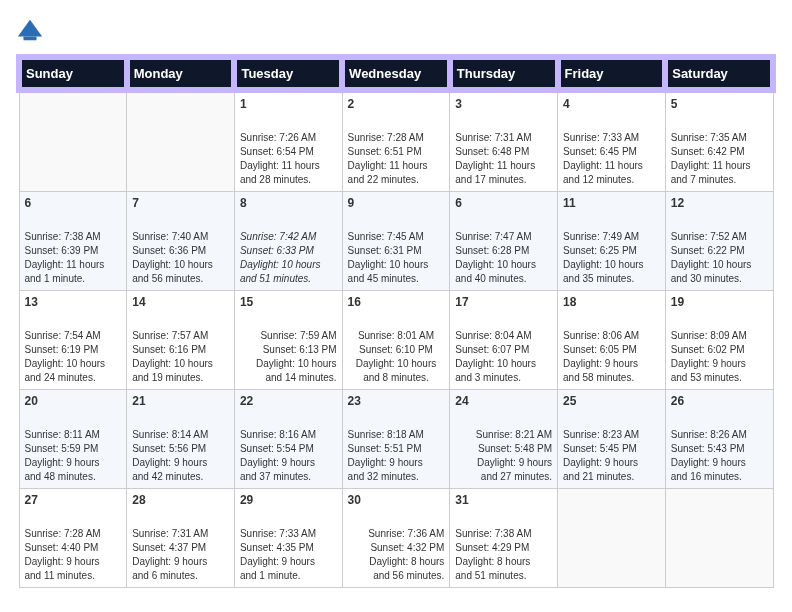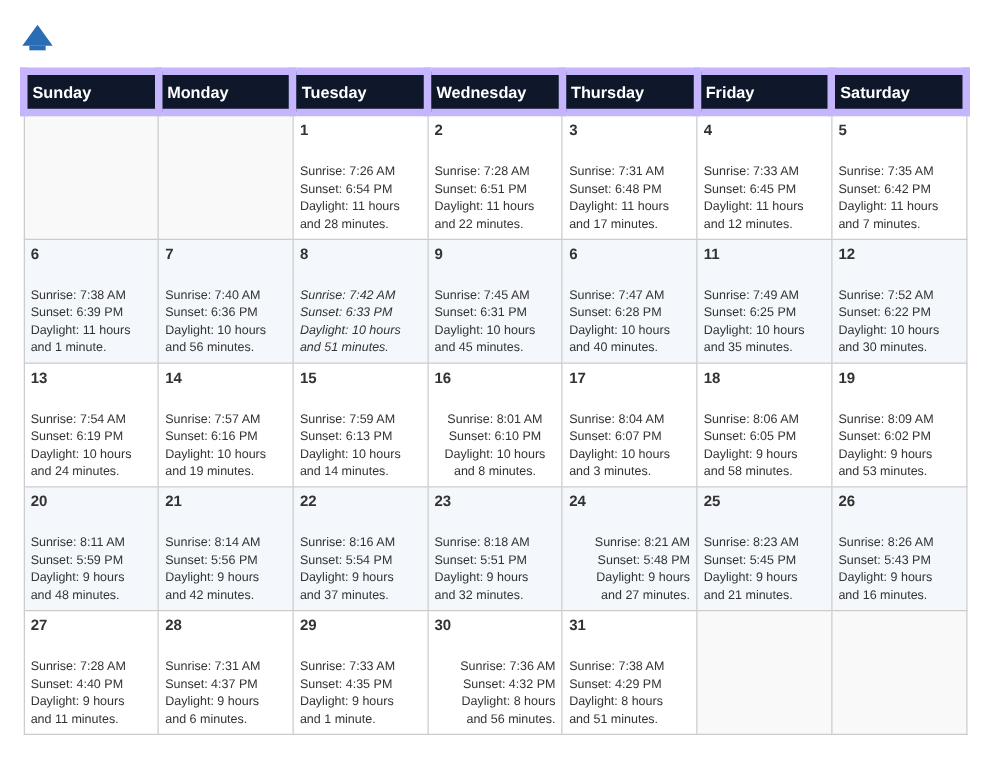--- a/index.html
+++ b/index.html
@@ -229,7 +229,7 @@
         </td>
         <td>
           <span class="day-number">15</span>
-          <div class="day-info" style="white-space: pre-line;">Sunrise: 7:59 AM
+          <div class="day-info" style="white-space: pre-line; text-align: right;">Sunrise: 7:59 AM
 Sunset: 6:13 PM
 Daylight: 10 hours
 and 14 minutes.</div>

